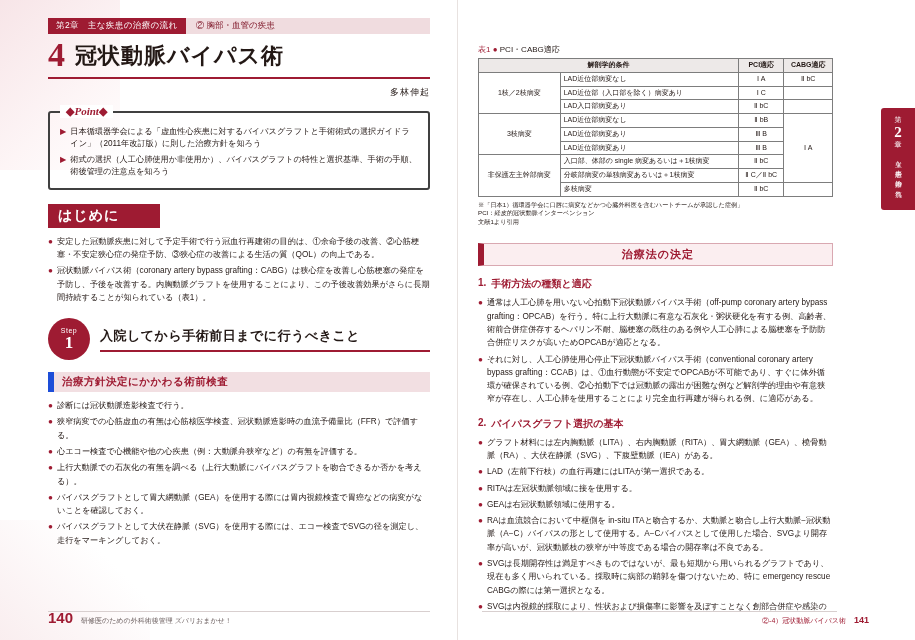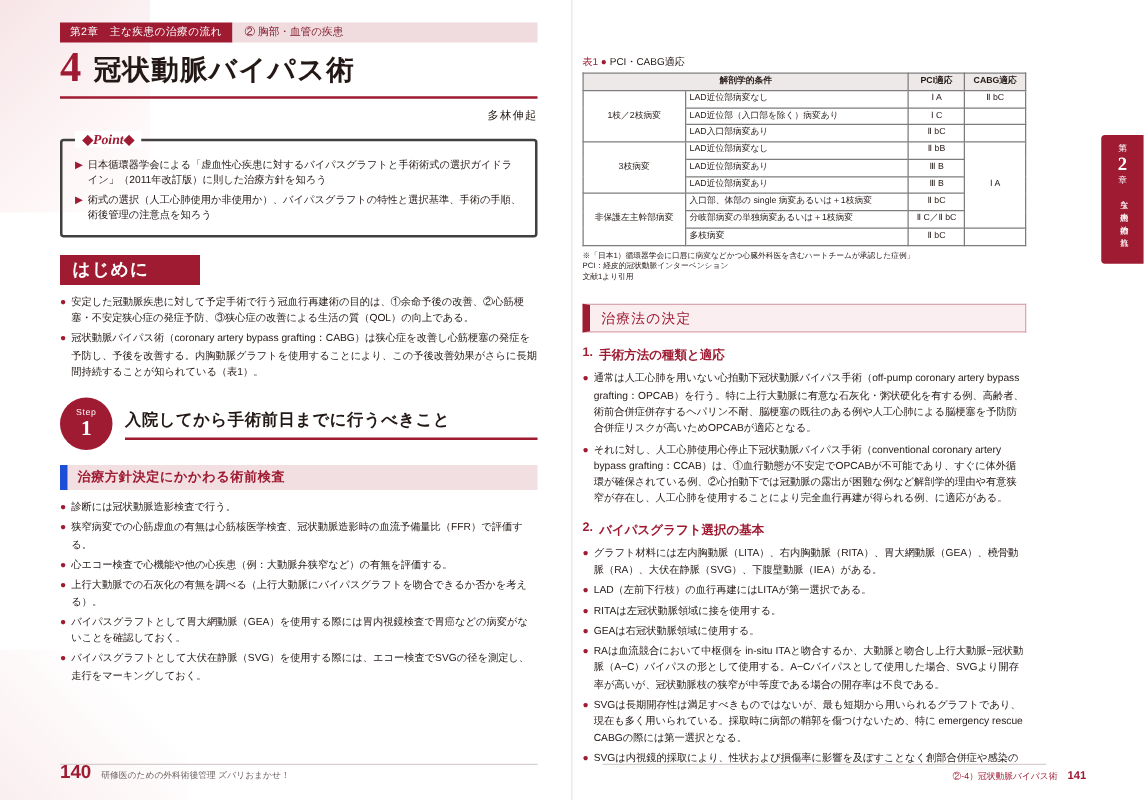--- a/index.html
+++ b/index.html
@@ -50,7 +50,7 @@
   .subsec{margin-top:12px;background:#f2dfe2;border-left:6px solid #1d4ed8;padding:3px 8px;font-size:10.5px;font-weight:bold;color:#9e1b32;letter-spacing:.5px;}
 
   
-  .rp-inner{position:absolute;left:8px;top:44px;width:355px;}
+  .rp-inner{position:absolute;left:20px;top:44px;width:355px;}
   .tabletitle{font-size:8px;margin-bottom:3px;}
   .tabletitle .tmark{color:#9e1b32;}
   table.t1{border-collapse:collapse;width:355px;font-size:7px;}

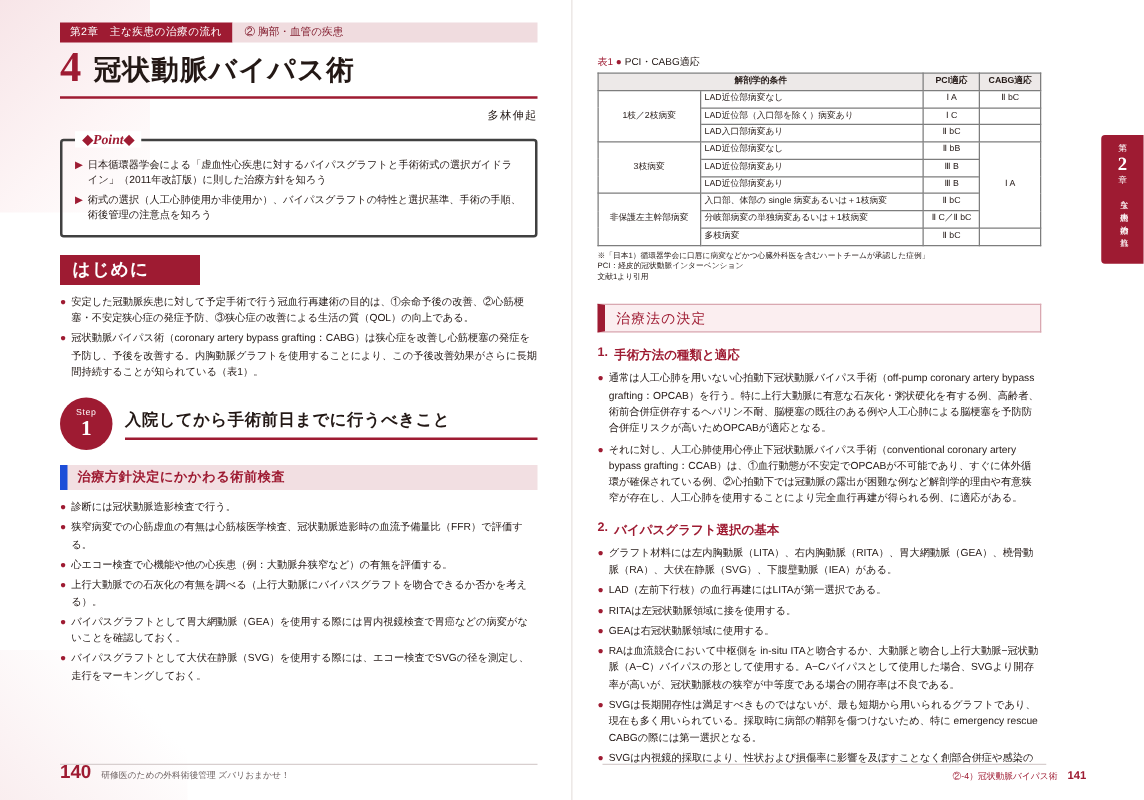--- a/index.html
+++ b/index.html
@@ -59,7 +59,7 @@
   table.t1 td.l{text-align:left;}
   .tnote{font-size:6.2px;line-height:1.45;margin-top:4px;color:#231815;}
 
-  .rsechead{margin-top:16px;background:#fbeef0;border:1px solid #d9a8b1;border-left:6px solid #9e1b32;color:#9e1b32;font-size:11px;font-weight:normal;padding:3px 9px;letter-spacing:1px;}
+  .rsechead{margin-top:16px;background:#fbeef0;border:1px solid #d9a8b1;border-left:6px solid #9e1b32;color:#9e1b32;font-size:11px;font-weight:bold;padding:3px 9px;letter-spacing:1px;text-align:center;}
   .numhead{margin-top:11px;font-size:10px;font-weight:bold;color:#9e1b32;display:flex;}
   .numhead .n{margin-right:5px;}
   .rbody{font-size:8.2px;line-height:1.62;margin-top:5px;}

